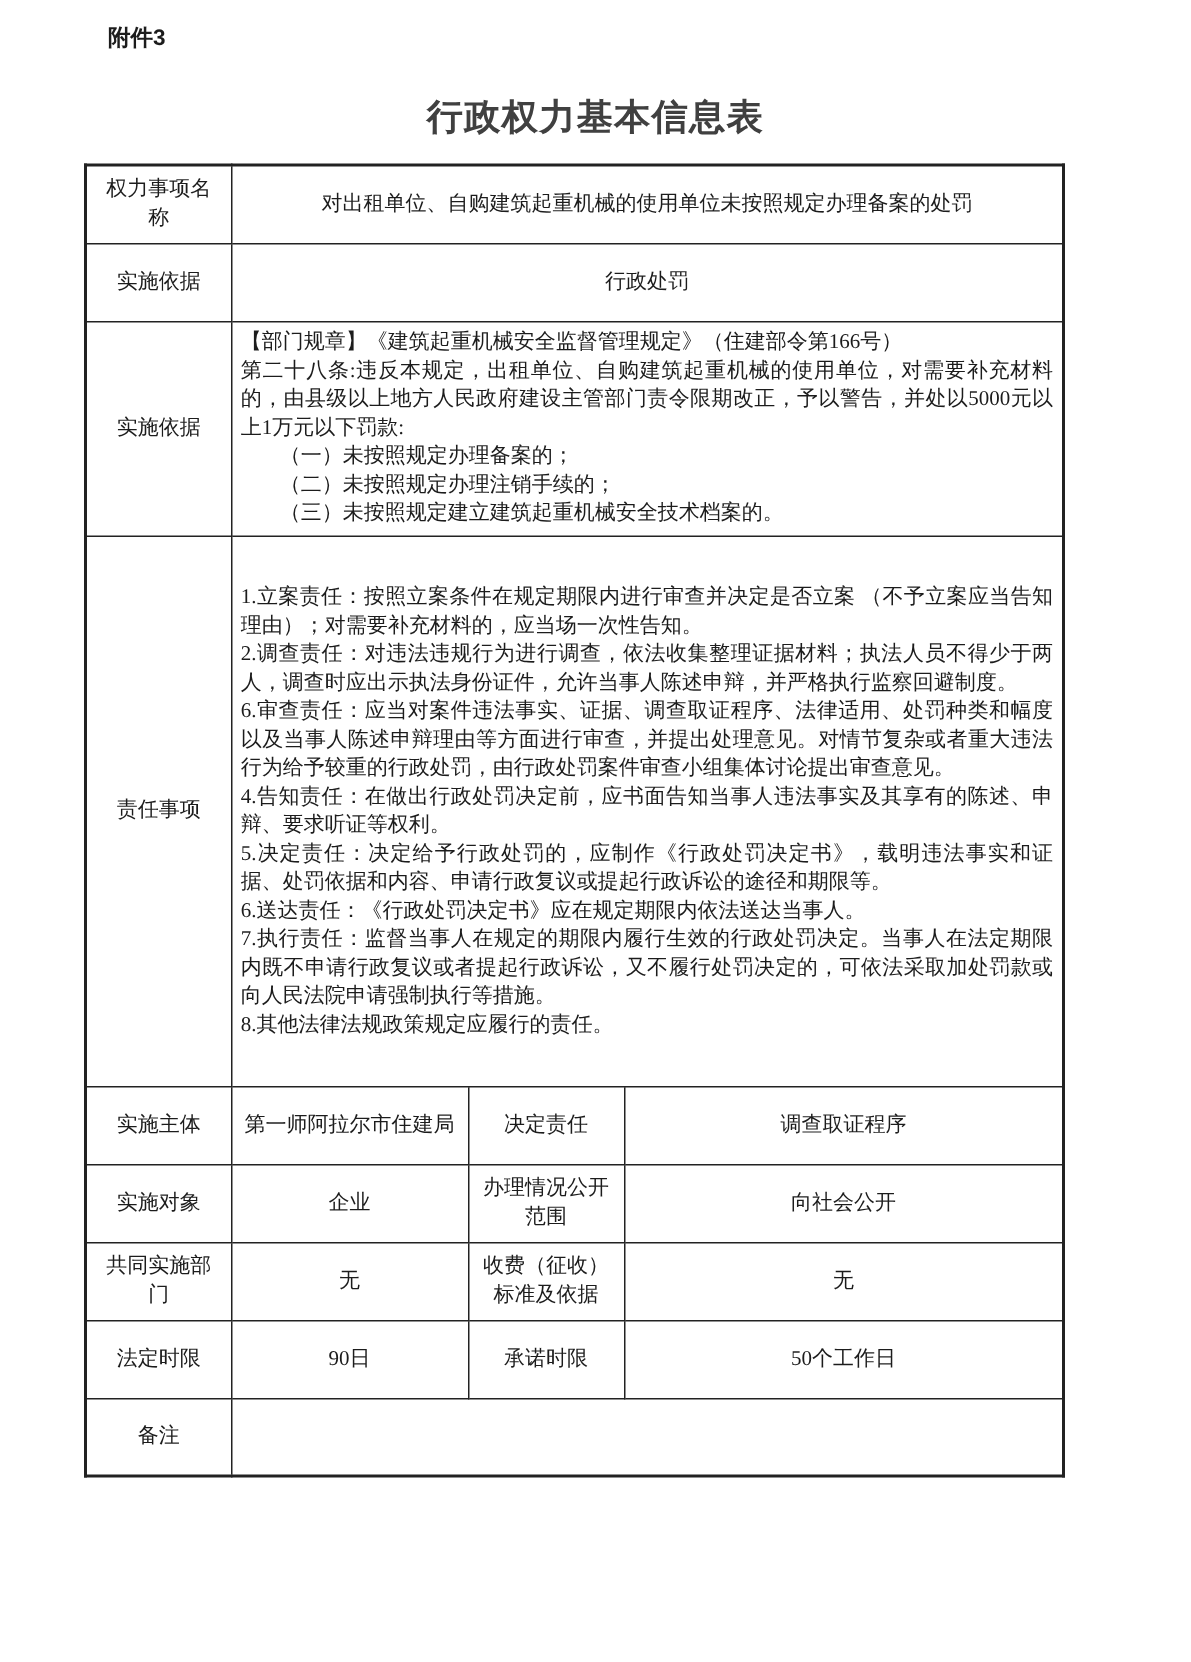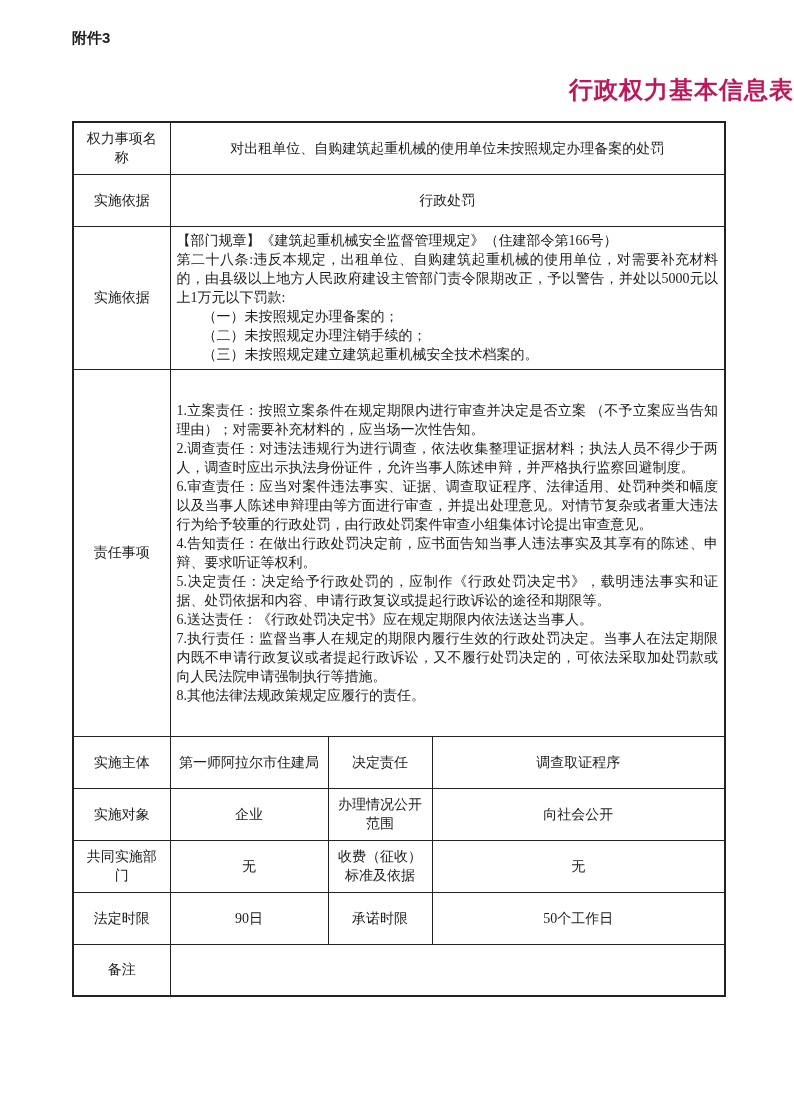--- a/index.html
+++ b/index.html
@@ -16,7 +16,7 @@
     width: 794px;
     height: 1108px;
     box-sizing: border-box;
-    padding-top: 28px;
+    padding-top: 16px;
     background: #ffffff;
   }
   .attachment {

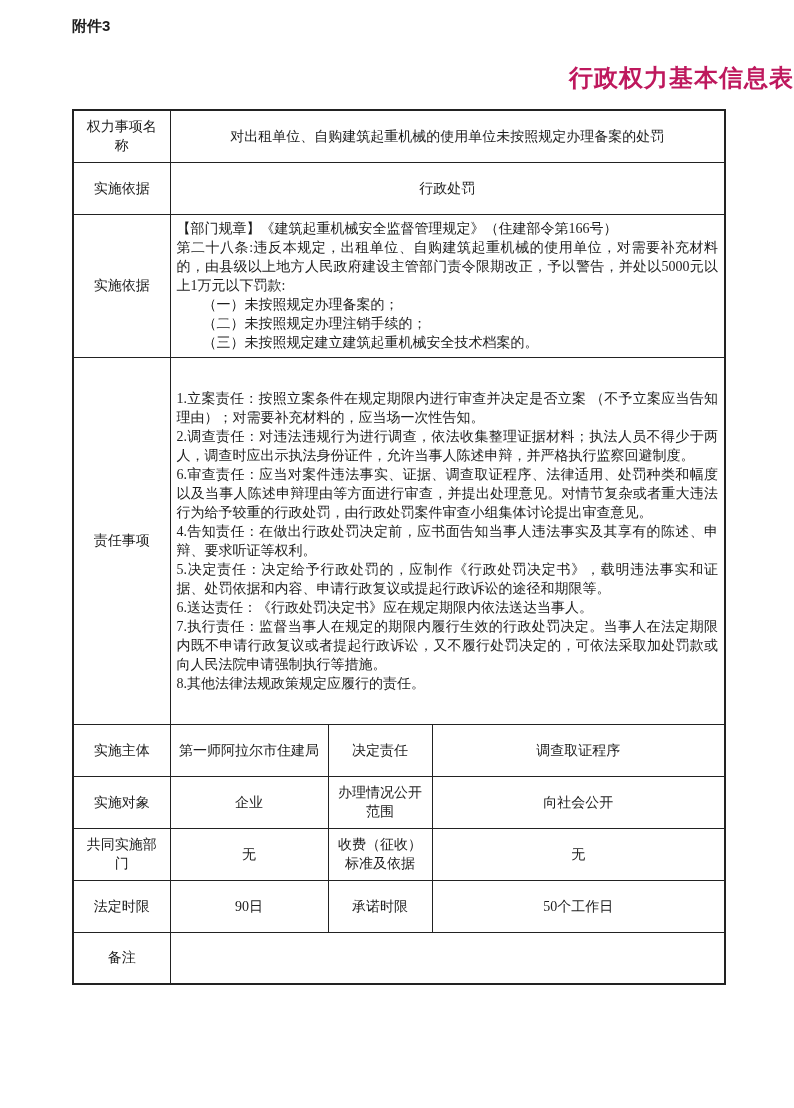--- a/index.html
+++ b/index.html
@@ -28,12 +28,12 @@
   }
   .doc-title {
     margin: 26px 0 15px 0;
-    text-align: right;
+    text-align: center;
     font-family: "Liberation Sans", "DejaVu Sans", sans-serif;
     font-weight: 700;
     font-size: 24px;
     letter-spacing: 1px;
-    color: #be185d;
+    color: #404040;
   }
   table.info-table {
     border-collapse: collapse;

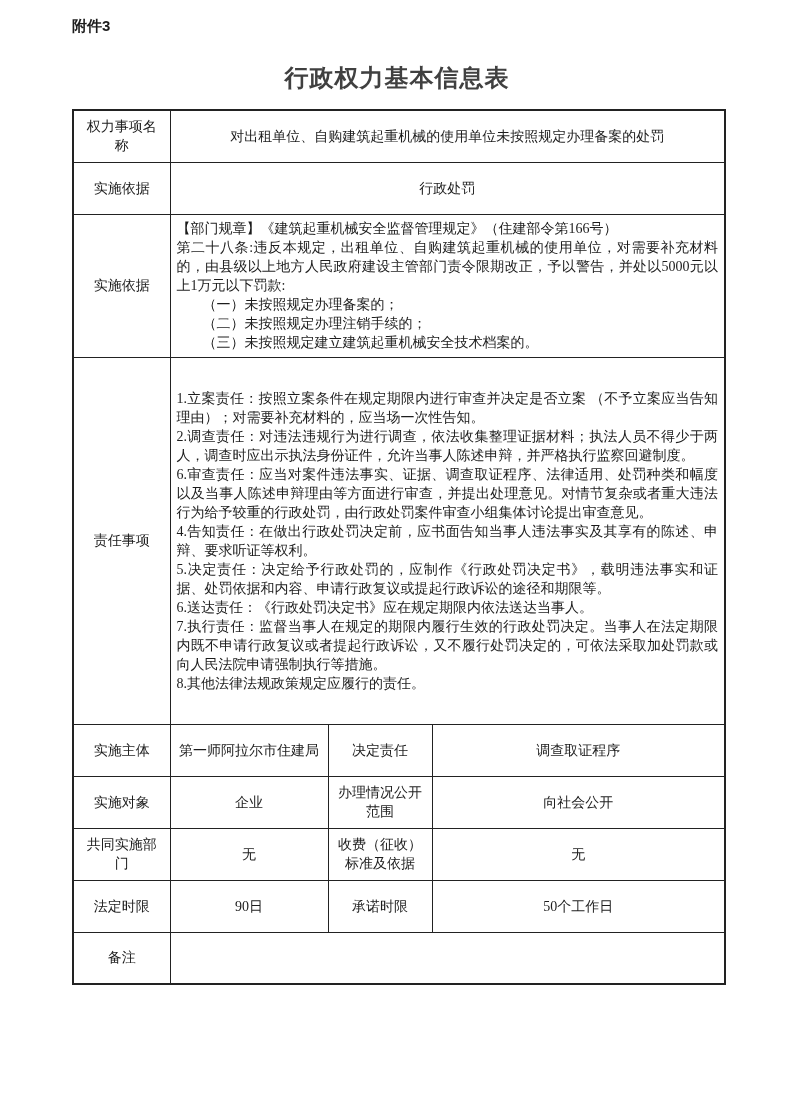--- a/index.html
+++ b/index.html
@@ -39,7 +39,7 @@
     border-collapse: collapse;
     table-layout: fixed;
     width: 652px;
-    margin-left: 72px;
+    margin-left: 56px;
     border: 2px solid #222222;
     background: #ffffff;
   }

